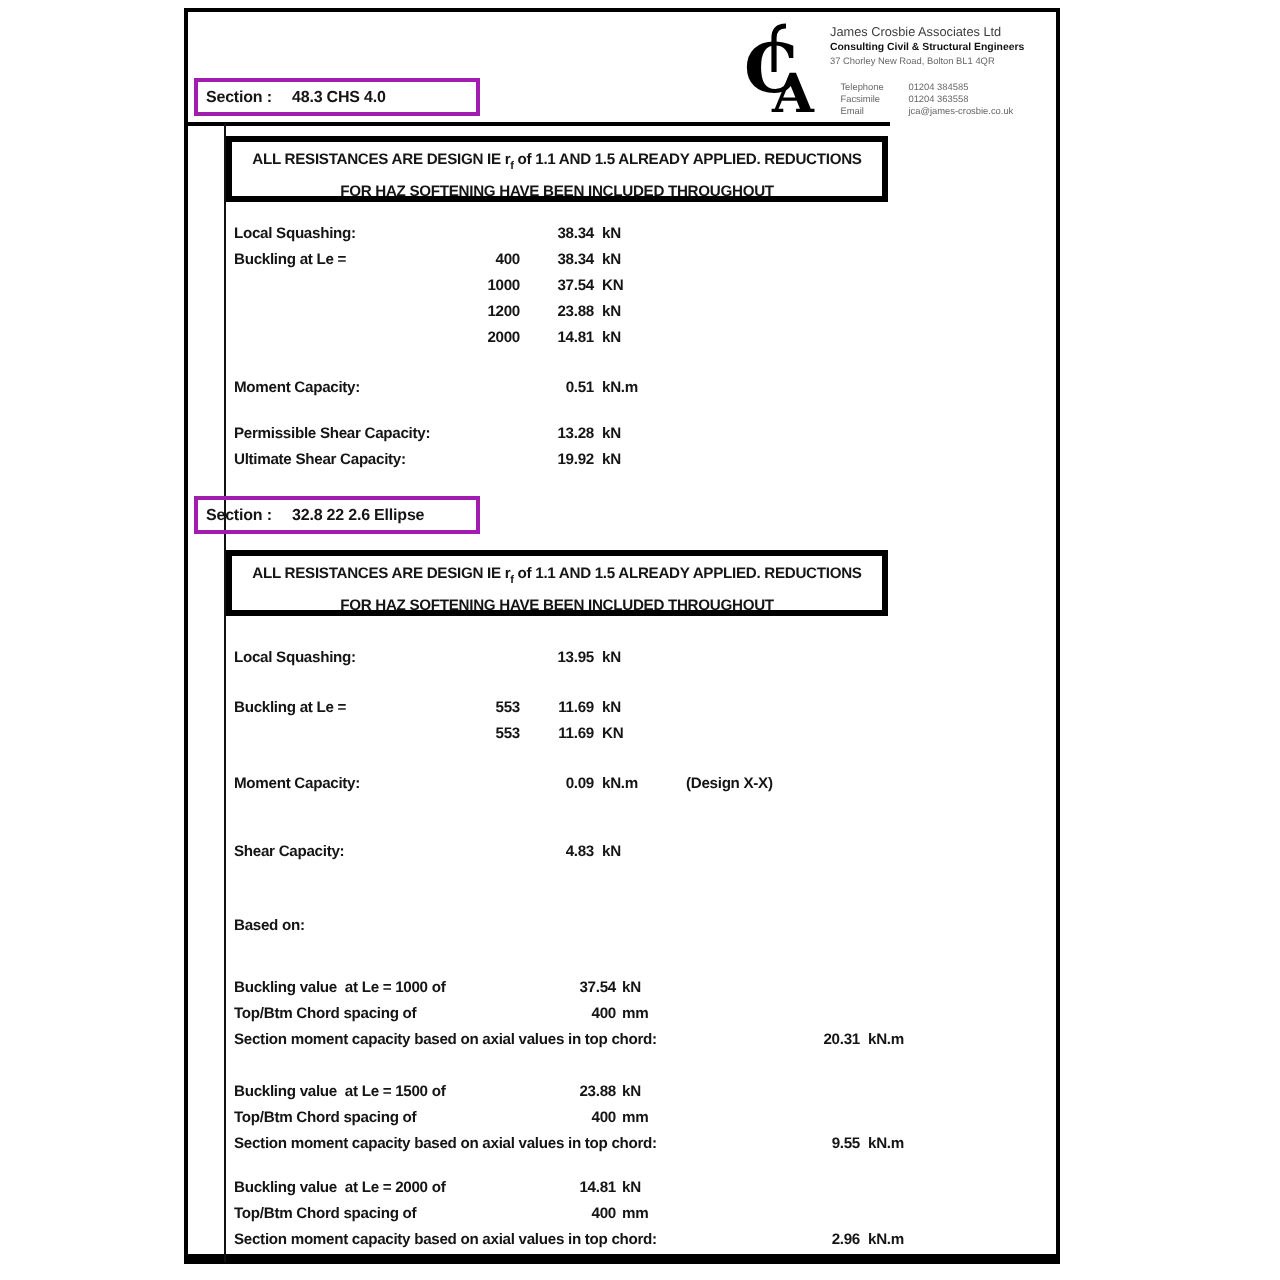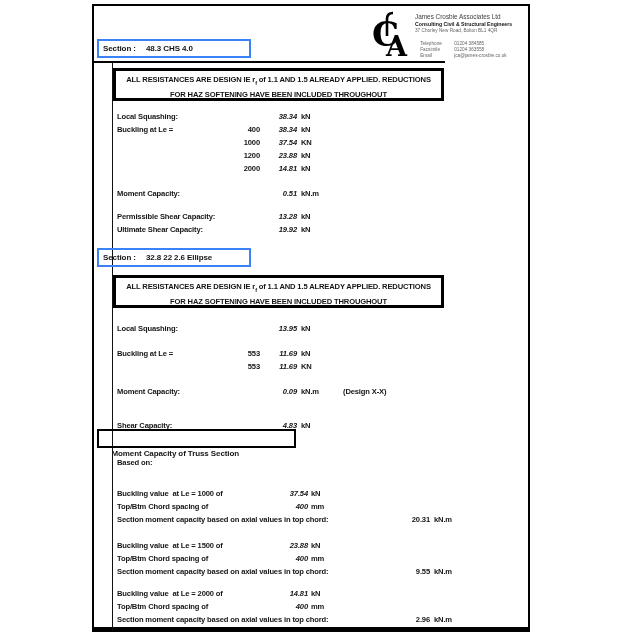--- a/index.html
+++ b/index.html
@@ -17,7 +17,7 @@
              font:700 9px/16px "Liberation Sans",sans-serif;letter-spacing:-.1px;padding-left:3px;}
   .title-box span{text-decoration:underline;white-space:pre;}
 
-  .sec-box{left:97px;width:154px;height:19px;border:2px solid #3b82f6;box-sizing:border-box;
+  .sec-box{left:97px;width:143px;height:19px;border:2px solid #a21caf;box-sizing:border-box;
            font:700 8px/15px "Liberation Sans",sans-serif;letter-spacing:-.1px;}
   .sec-box .lab{position:absolute;left:4px;white-space:pre;}
   .sec-box .val{position:absolute;left:47px;white-space:pre;}

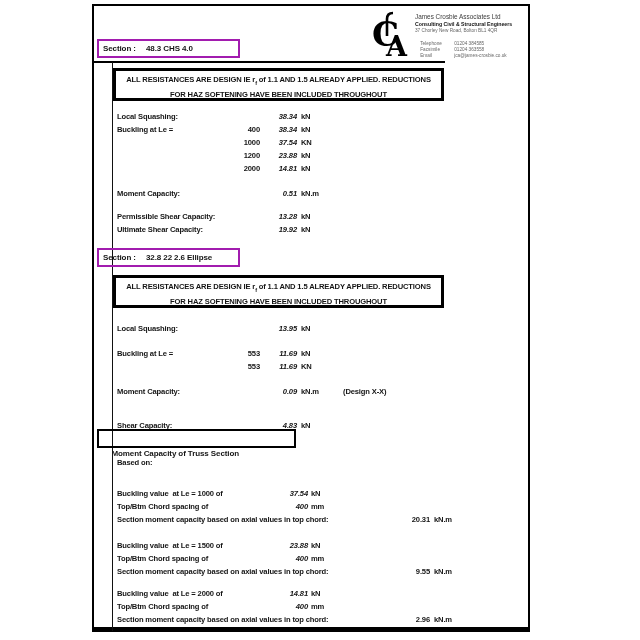--- a/index.html
+++ b/index.html
@@ -43,7 +43,7 @@
             color:#151515;letter-spacing:-.15px;}
   .row .lbl{left:117px;}
   .row .le{left:205px;width:55px;text-align:right;}
-  .row .val{left:263px;width:34px;text-align:right;font-style:italic;}
+  .row .val{left:263px;width:34px;text-align:right;}
   .row .unit{left:301px;}
   .row .note{left:343px;}
   .row .rval{left:383px;width:47px;text-align:right;}

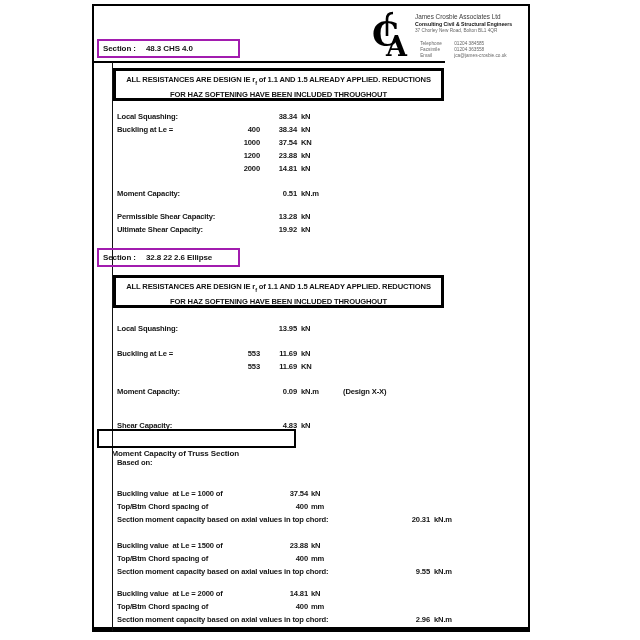--- a/index.html
+++ b/index.html
@@ -177,9 +177,6 @@
       </div>
     </div>
 
-  <div class="abs truss-box">
-    <span>Moment Capacity of Truss Section</span>
-  </div>
   <div class="abs based-on">Based on:</div>
   <div class="truss-rows">
       <div class="row" style="top: 488px;">

